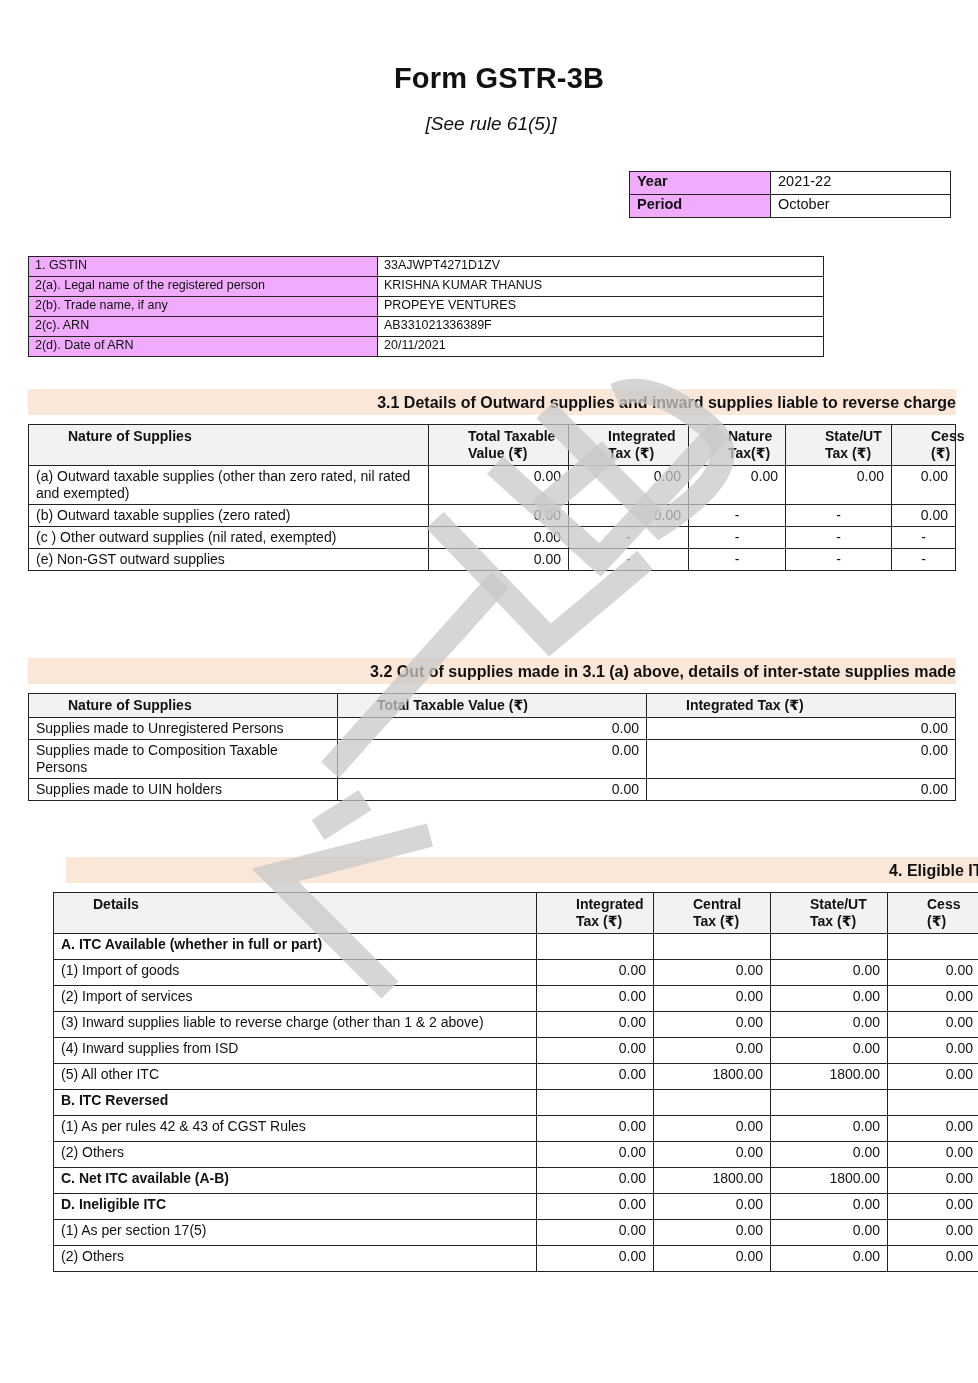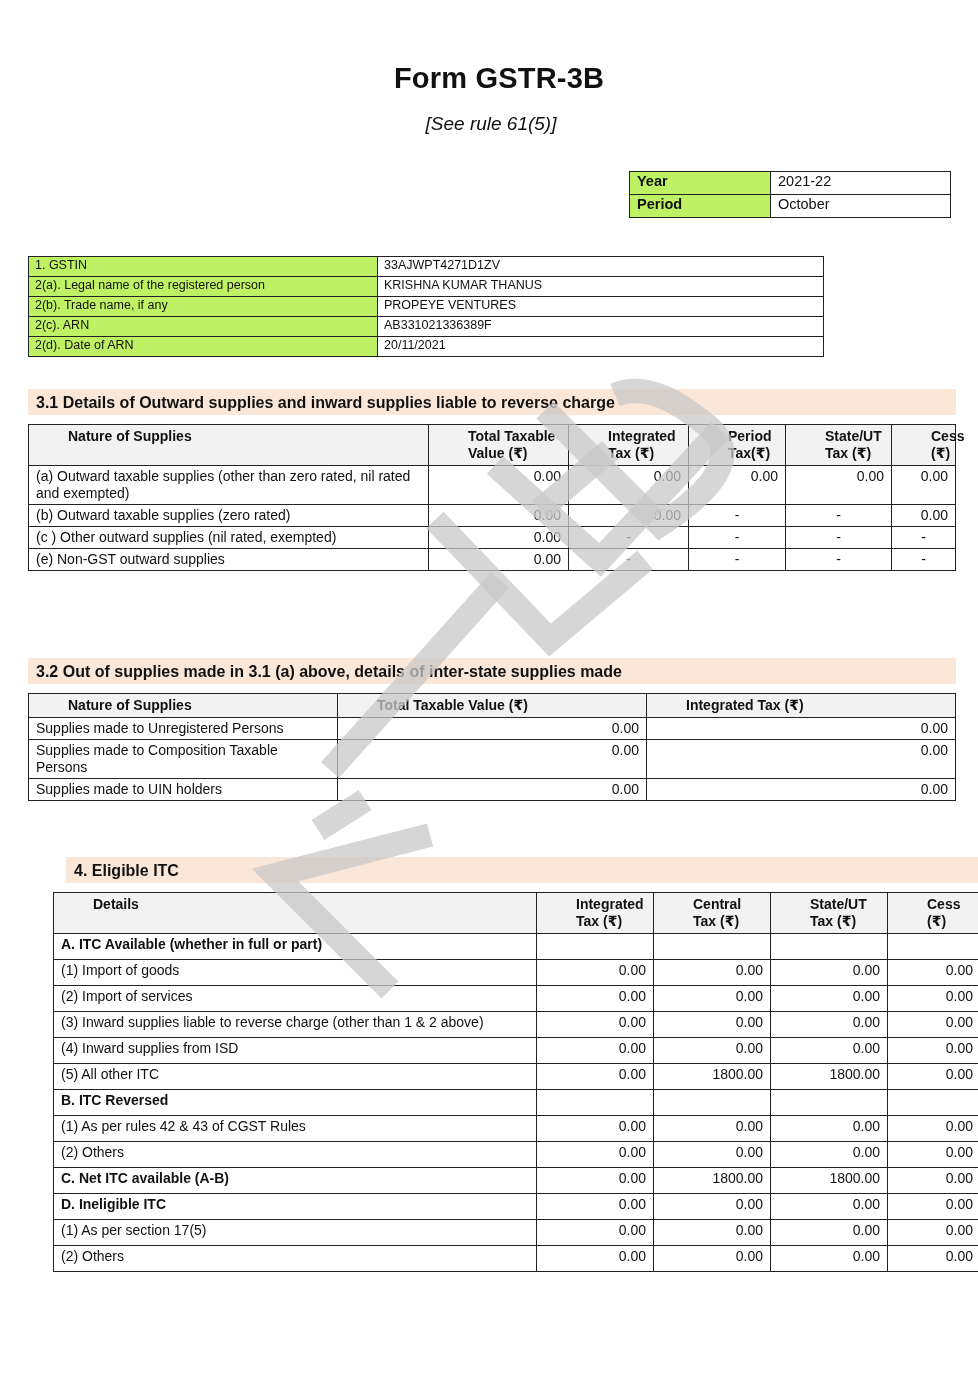--- a/index.html
+++ b/index.html
@@ -12,7 +12,7 @@
     table { border-collapse: collapse; position: absolute; table-layout: fixed; }
     td, th { border: 1.5px solid #222; font-size: 14px; padding: 2px 7px; vertical-align: top;
              line-height: 17px; text-align: left; font-weight: normal; }
-    .shade { background: #bef264; }
+    .shade { background: #f0abfc; }
     .hdr th { background: #f2f2f2; font-weight: bold; padding-top: 3px; padding-bottom: 3px; padding-left: 39px; }
     .num { text-align: right; }
     .dash { text-align: center; }

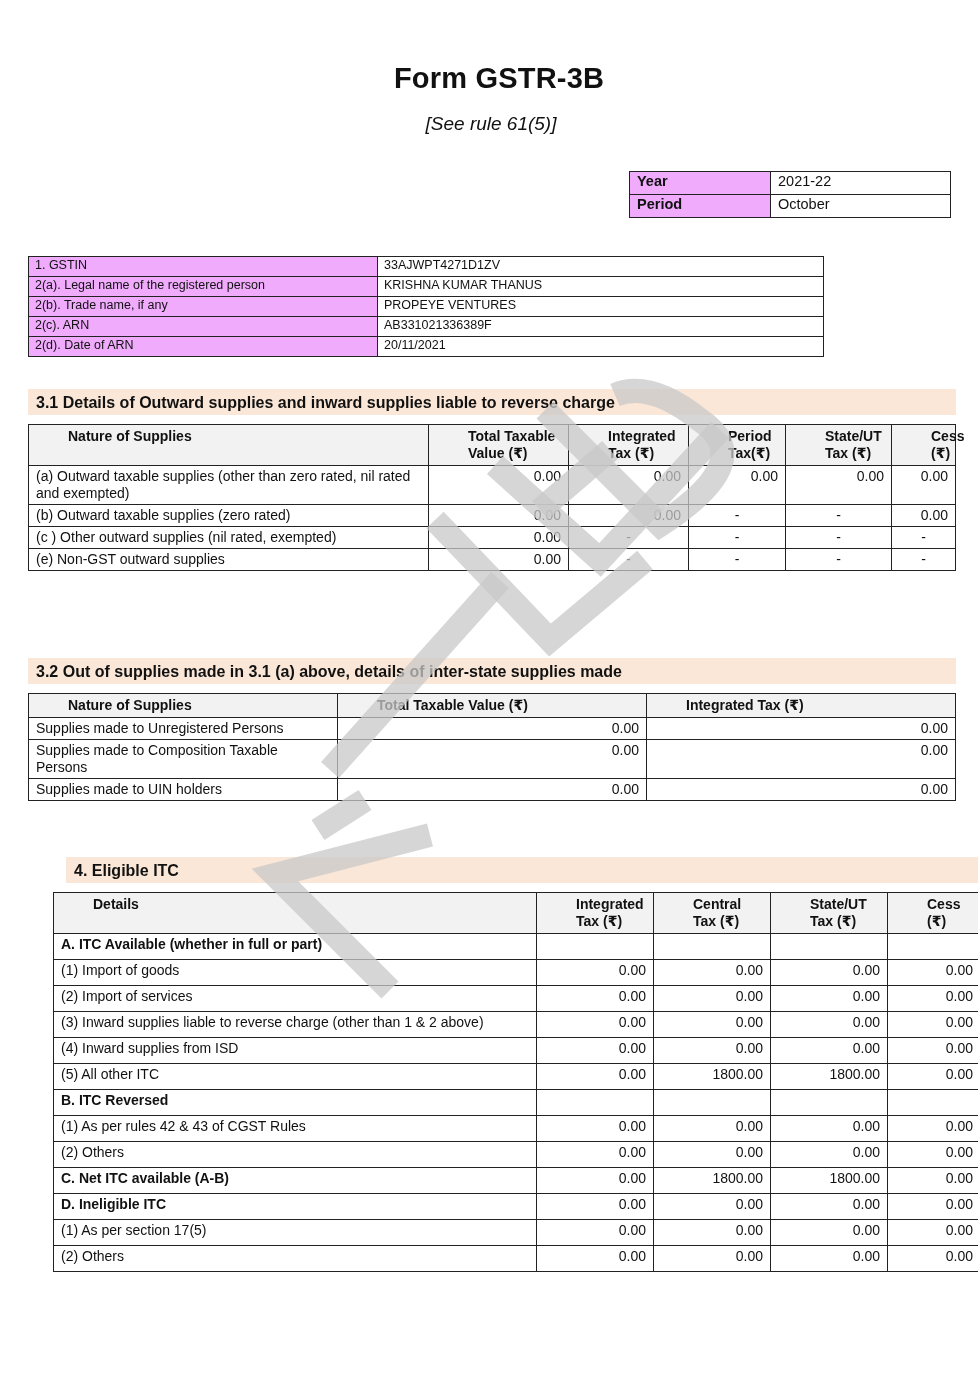--- a/index.html
+++ b/index.html
@@ -27,7 +27,7 @@
 
     .section-bar { position: absolute; left: 28px; width: 928px; height: 26px;
                    background: #fbe7d7; font-weight: bold; font-size: 16px;
-                   padding-left: 8px; box-sizing: border-box; line-height: 28px; }
+                   padding-left: 8px; box-sizing: border-box; line-height: 28px; text-align: right; }
 
     #t31 { left: 28px; top: 424px; width: 928px; }
     #t32 { left: 28px; top: 693px; width: 928px; }

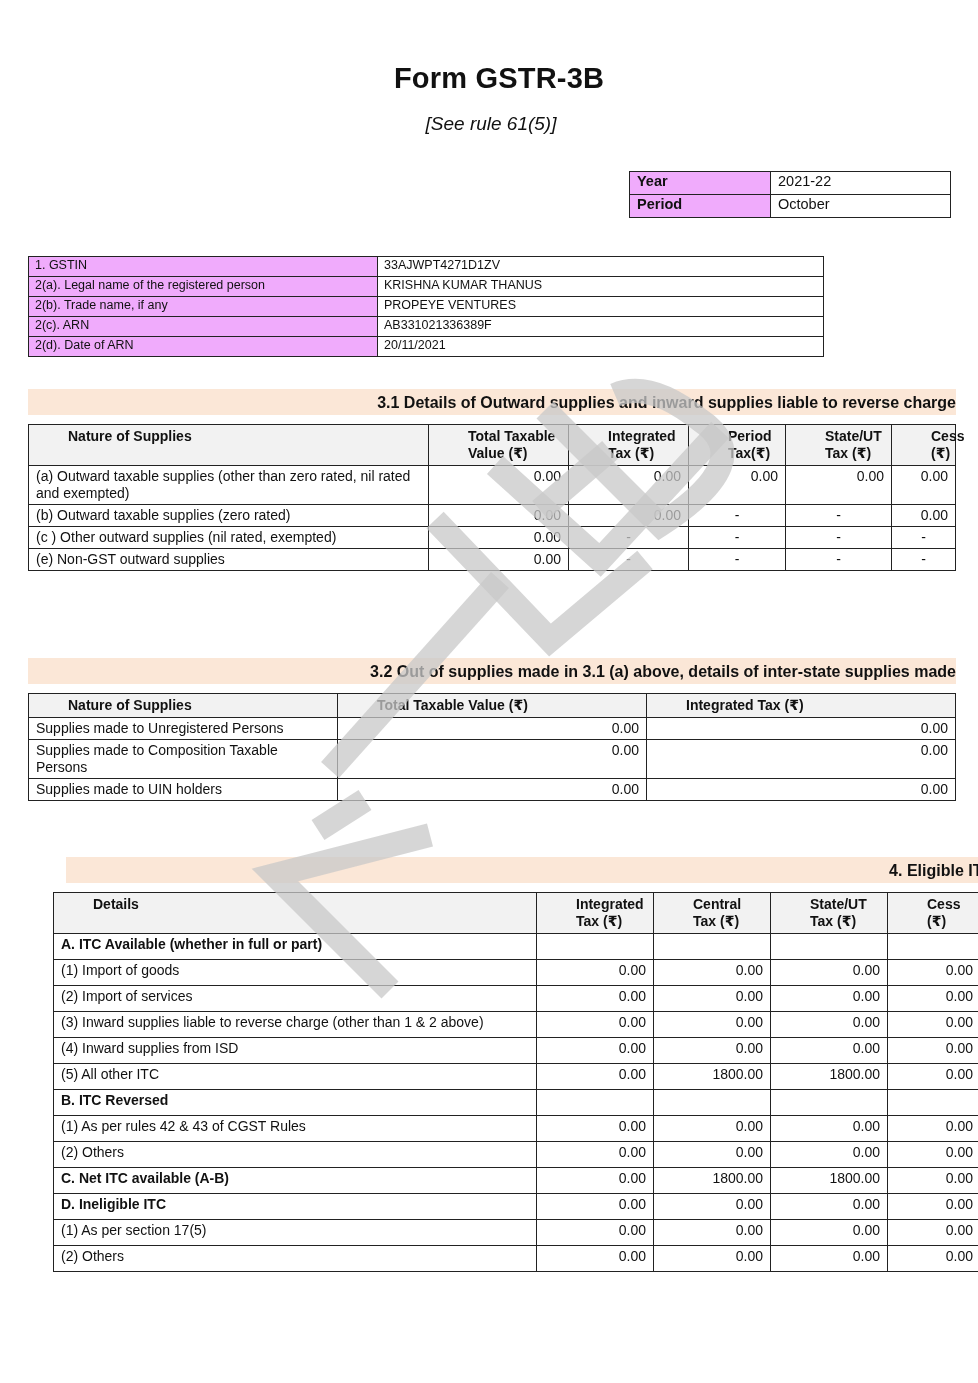--- a/index.html
+++ b/index.html
@@ -104,7 +104,7 @@
     <th>Nature of Supplies</th>
     <th>Total Taxable Value (₹)</th>
     <th>Integrated Tax (₹)</th>
-    <th>Period Tax(₹)</th>
+    <th>Nature Tax(₹)</th>
     <th>State/UT Tax (₹)</th>
     <th>Cess (₹)</th>
   </tr>

